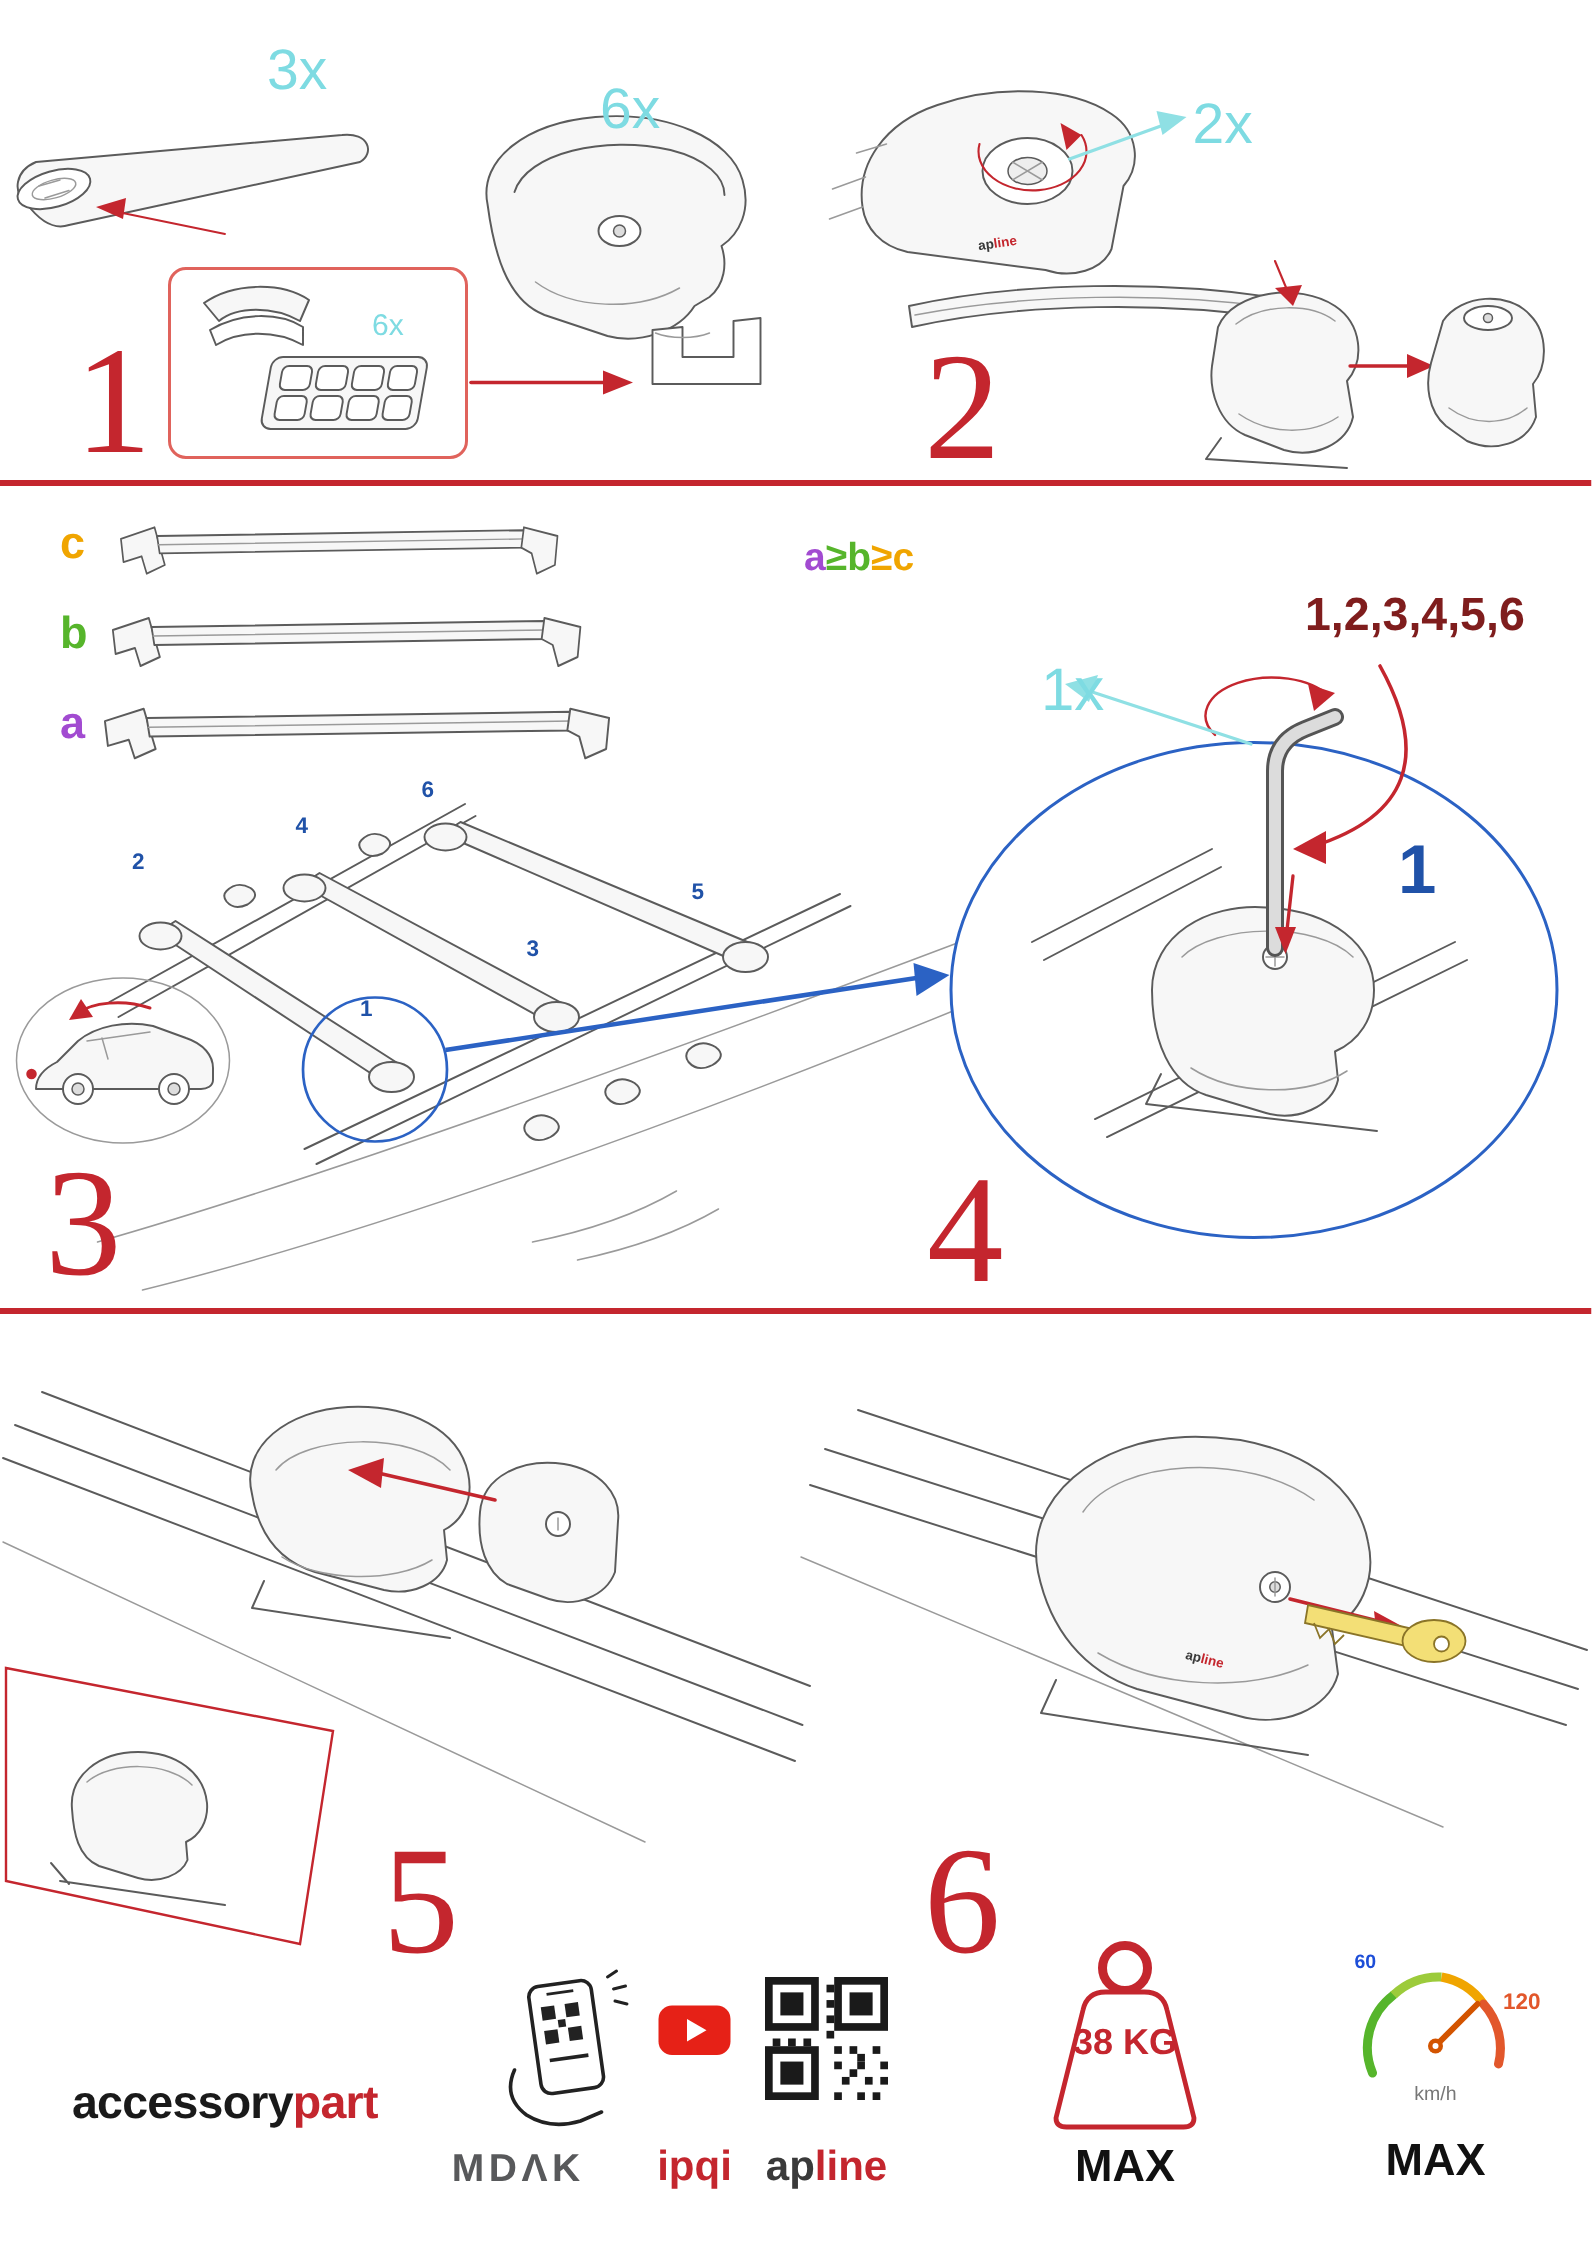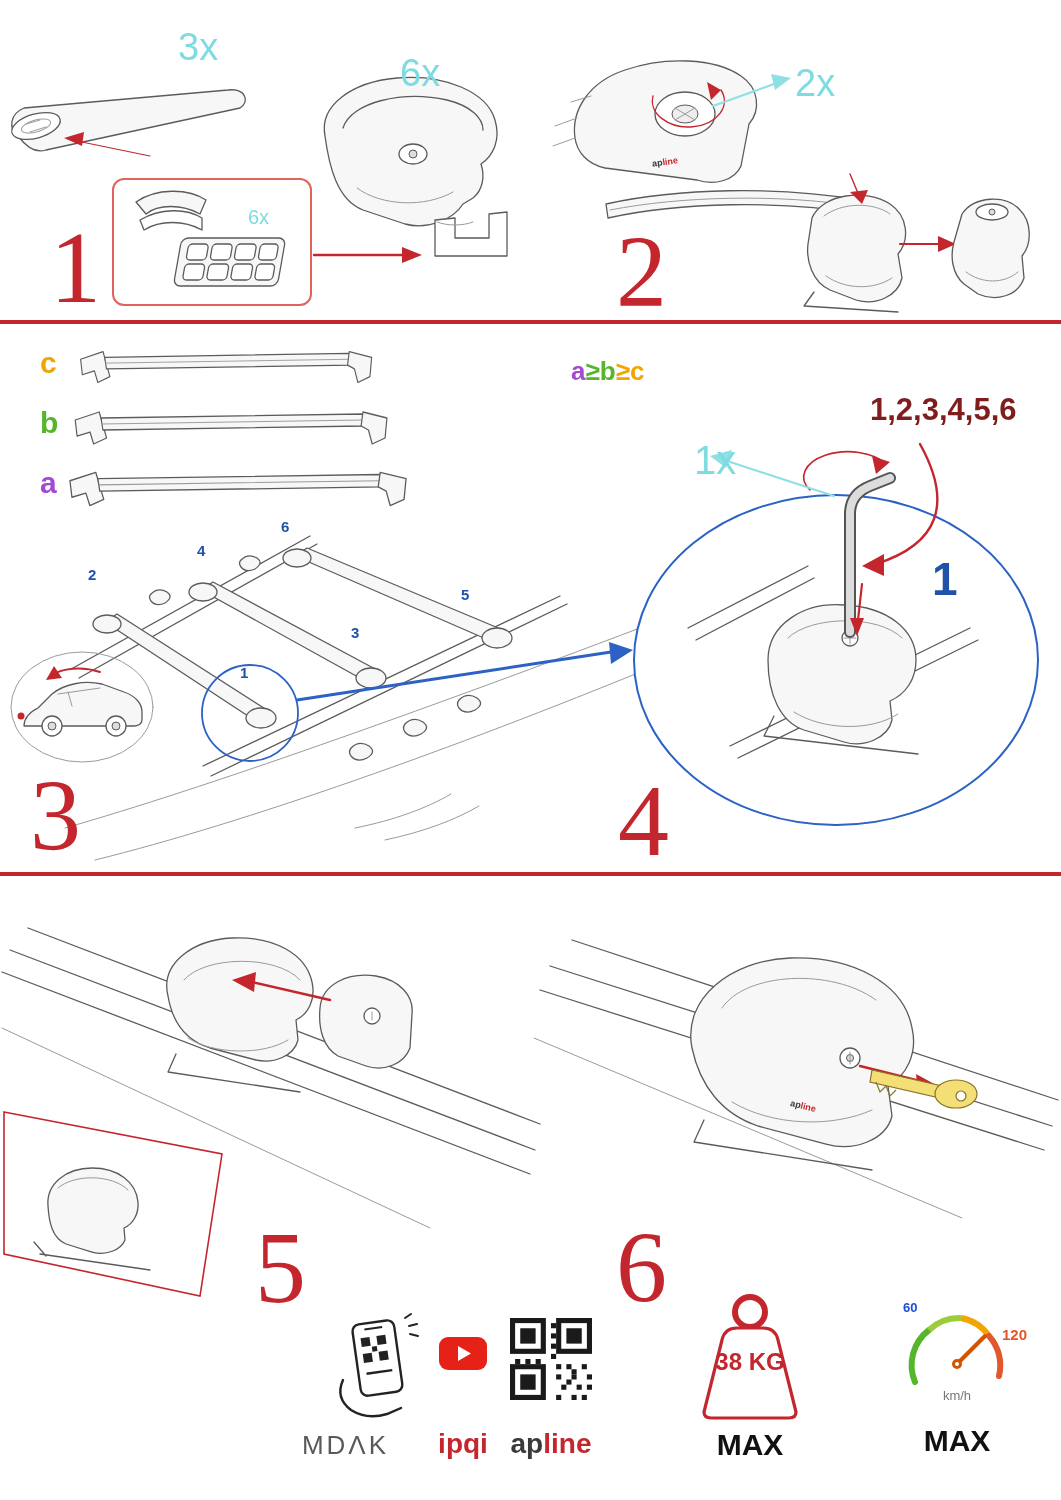--- a/index.html
+++ b/index.html
@@ -150,7 +150,7 @@
     <path class="fillp" d="M322 14 L348 20 L346 40 L332 46 L328 32 L320 28 Z"></path>
   </svg>
 
-  <div class="abs rule" style="left:571px;top:356px">
+  <div class="abs rule" style="left:536px;top:356px">
     <span class="purple">a</span><span class="green">≥</span><span class="green">b</span><span class="orange">≥</span><span class="orange">c</span>
   </div>
 

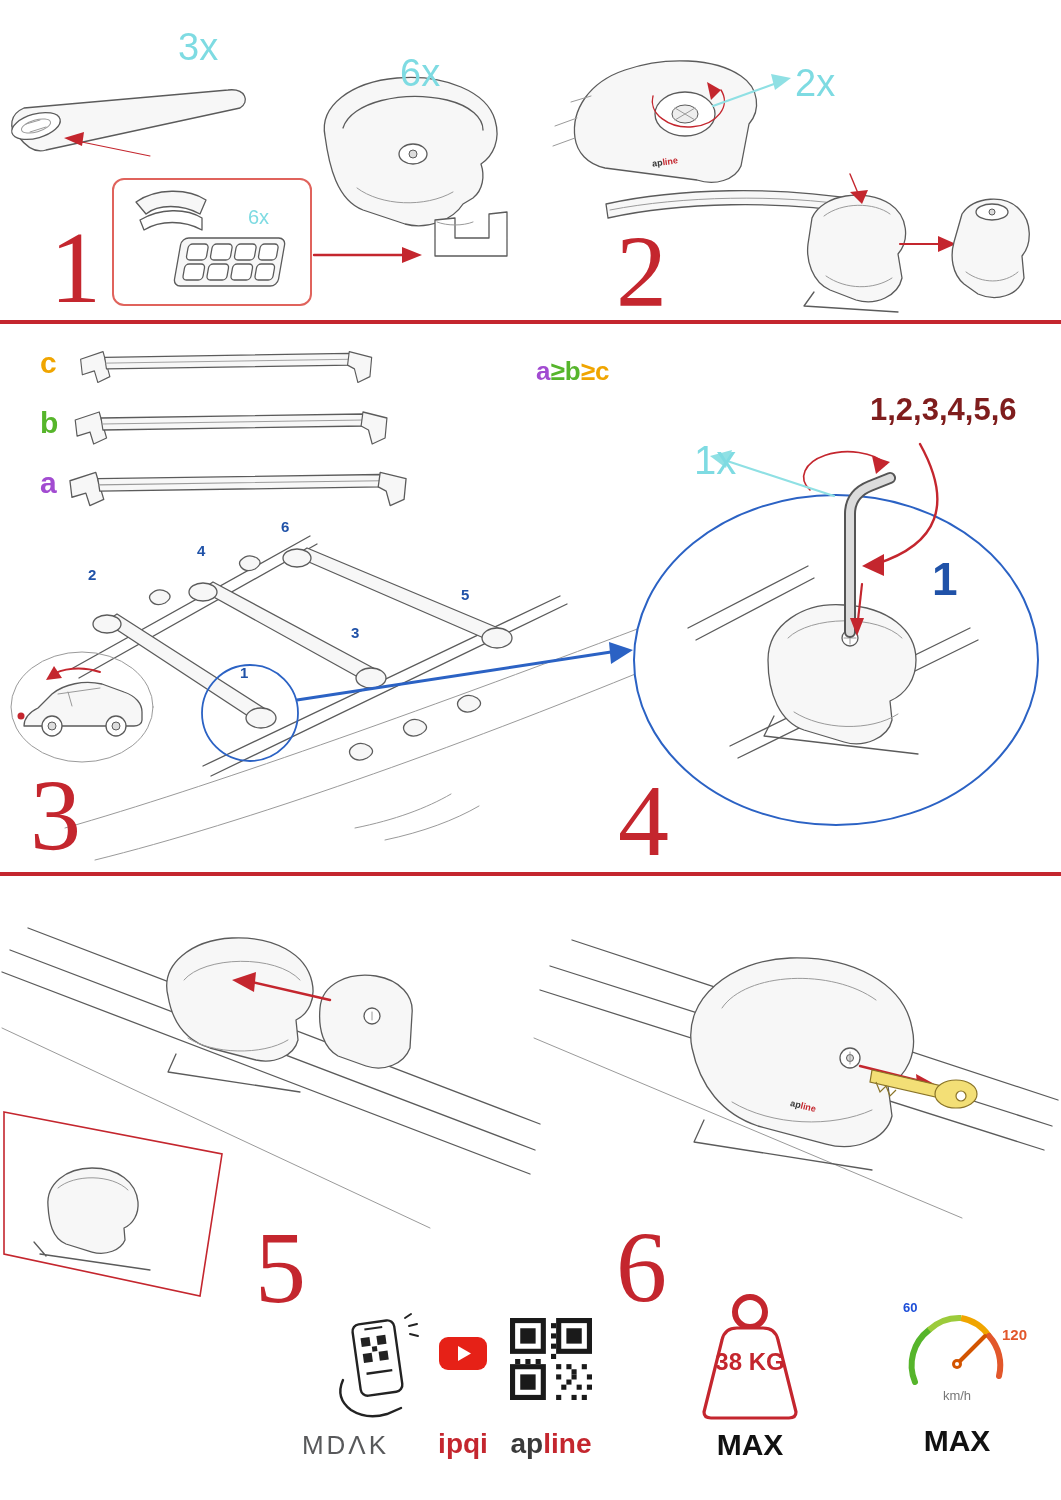--- a/index.html
+++ b/index.html
@@ -274,6 +274,9 @@
   </div>
   <div class="abs stepnum" style="left:616px;top:1222px">6</div>
 
+  <div class="abs brand" style="left:48px;top:1384px">
+    <span class="b">accessory</span><span class="r">part</span>
+  </div>
 
   <svg class="abs" style="left:333px;top:1312px" width="95" height="108" viewBox="0 0 95 108">
     <g transform="rotate(-8 45 50)">

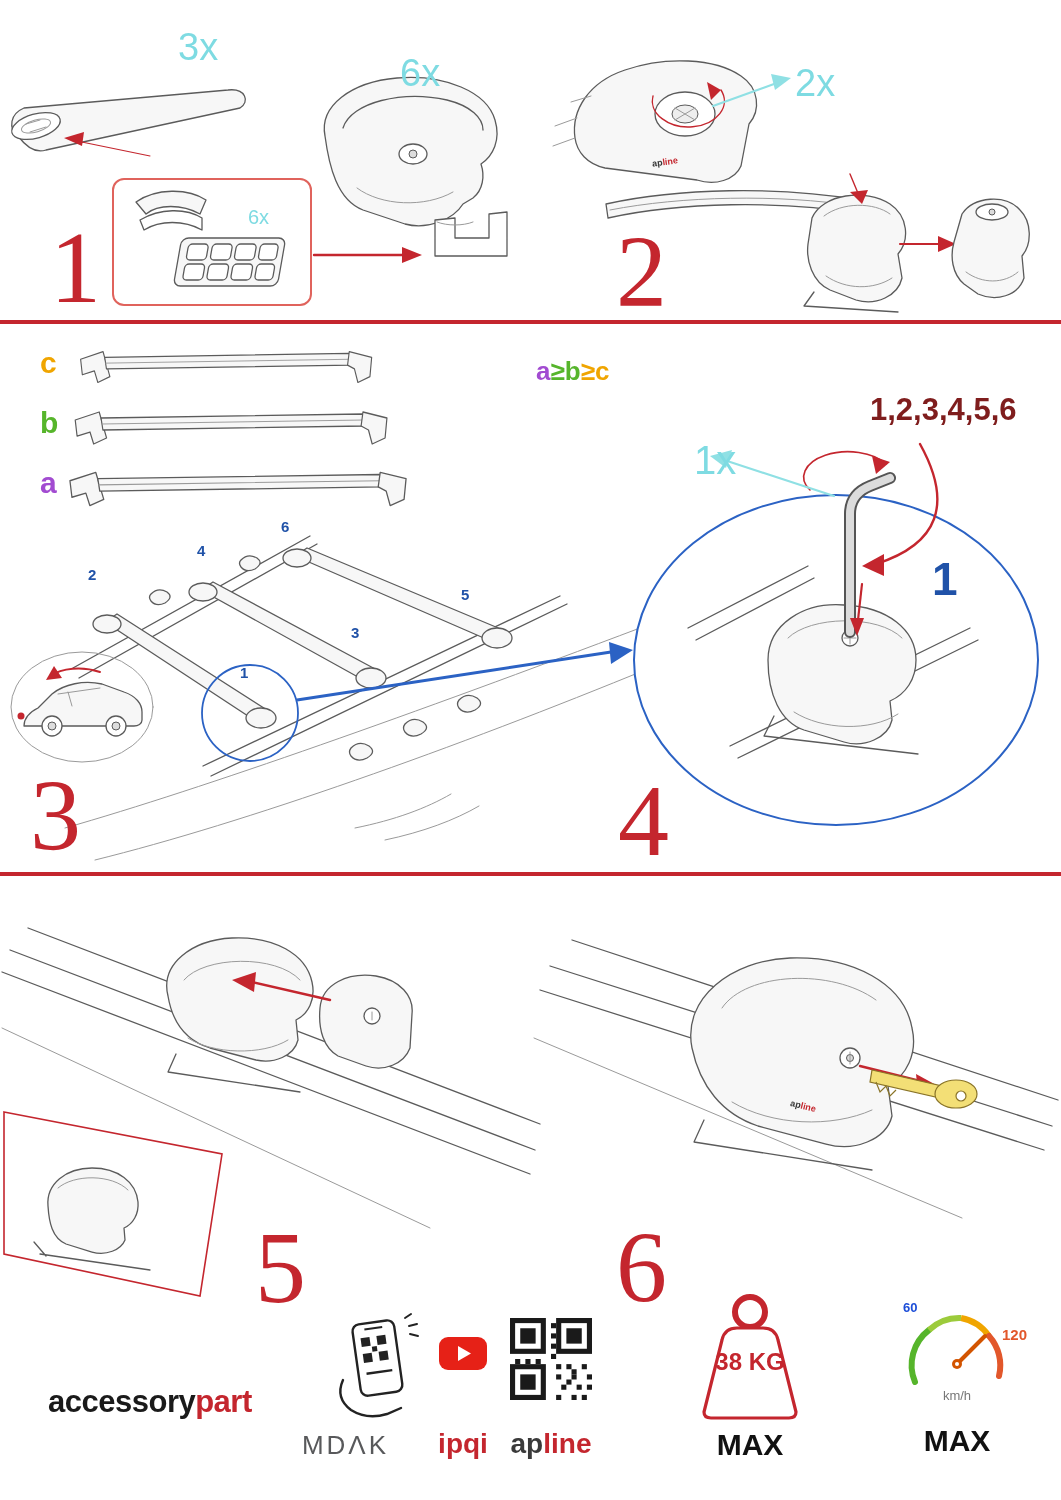--- a/index.html
+++ b/index.html
@@ -30,7 +30,7 @@
   .model{color:#27348b;font-weight:bold;font-size:31px;letter-spacing:1px}
   .brand{font-weight:bold;font-size:31px;letter-spacing:-.5px}
   .brand .b{color:#1a1a1a}.brand .r{color:#c4262e}
-  .mdak{color:#58595b;font-weight:normal;font-size:26px;letter-spacing:3px;text-align:center}
+  .mdak{color:#58595b;font-weight:bold;font-size:26px;letter-spacing:3px;text-align:center}
   .ipqi{color:#c4262e;font-weight:bold;font-size:28px;text-align:center}
   .apline{font-weight:bold;font-size:28px;text-align:center}
   .apline .b{color:#3a3a3a}.apline .r{color:#c4262e}

